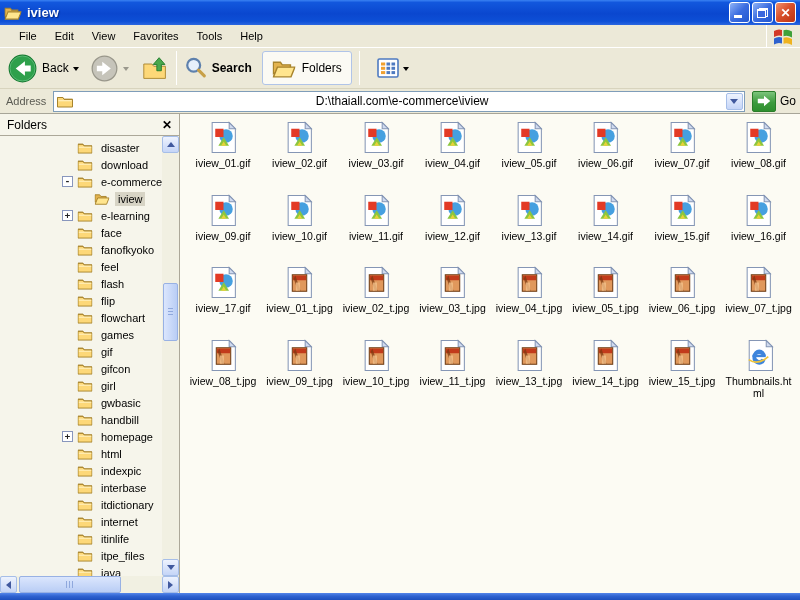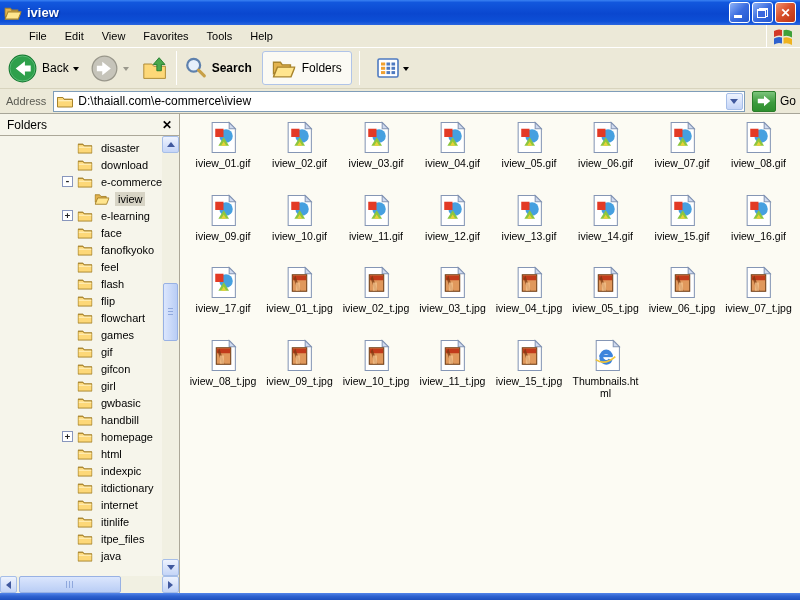--- a/index.html
+++ b/index.html
@@ -28,7 +28,7 @@
 
   
   .menubar { height:23px; flex:none; background:#ECE9D8; border-bottom:1px solid #fff;
-    display:flex; align-items:center; padding-left:20px; }
+    display:flex; align-items:center; padding-left:10px; }
   .menu-item { padding:3px 9px; color:#000; }
   .menu-logo-sep { margin-left:auto; width:1px; height:22px; background:#ACA899; border-right:1px solid #fff; }
   .win-logo { width:22px; height:21px; padding:0 6px 0 5px; box-sizing:content-box; }

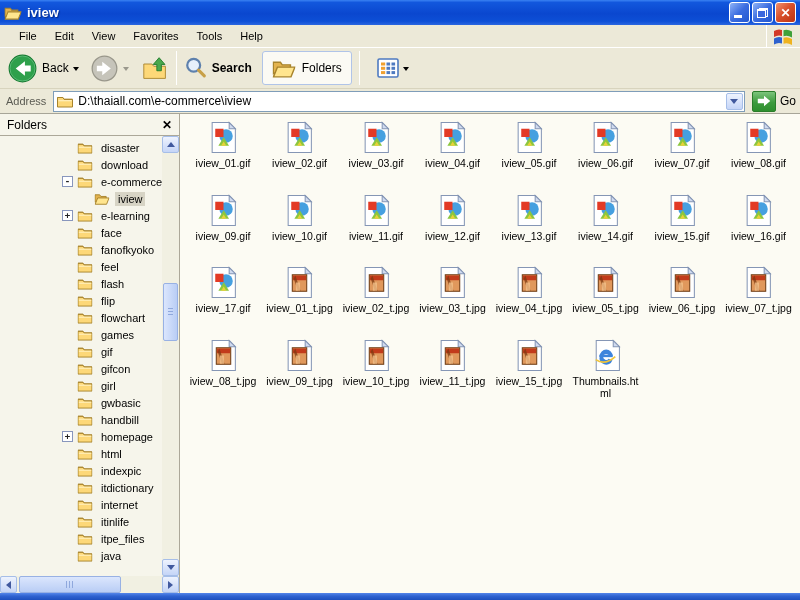--- a/index.html
+++ b/index.html
@@ -49,7 +49,7 @@
 
   
   .addressbar { height:25px; flex:none; background:#ECE9D8; border-bottom:1px solid #a7a598;
-    display:flex; align-items:center; padding:0 4px 0 6px; }
+    display:flex; align-items:center; padding:0 4px 0 6px;text-align:center; }
   .addr-label { color:#5a5a52; margin-right:7px; }
   .addr-combo { flex:1; height:21px; background:#fff; border:1px solid #7F9DB9;
     display:flex; align-items:center; padding-left:3px; }

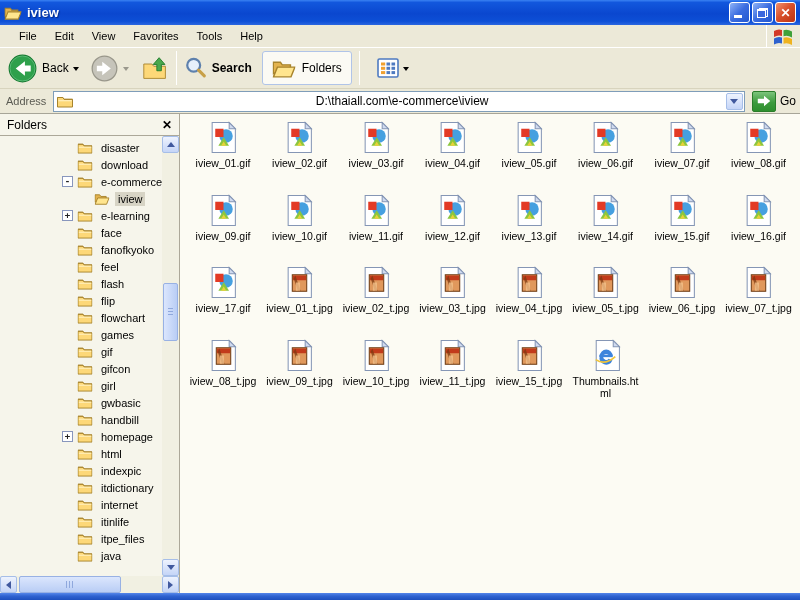--- a/index.html
+++ b/index.html
@@ -723,6 +723,12 @@
         </div>
 
 
+        <div class="file-item">
+          <svg class="file-icon" viewBox="0 0 32 32">
+            <use href="#sym-jpg"></use>
+          </svg>
+          <span class="file-label">iview_13_t.jpg</span>
+        </div>
 
 
         <div class="file-item">

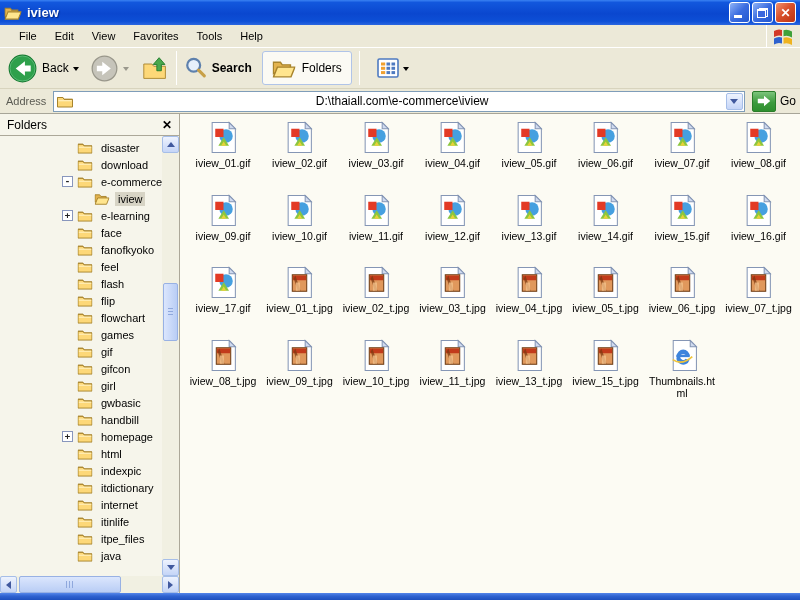--- a/index.html
+++ b/index.html
@@ -730,6 +730,12 @@
           <span class="file-label">iview_13_t.jpg</span>
         </div>
 
+        <div class="file-item">
+          <svg class="file-icon" viewBox="0 0 32 32">
+            <use href="#sym-jpg"></use>
+          </svg>
+          <span class="file-label">iview_14_t.jpg</span>
+        </div>
 
         <div class="file-item">
           <svg class="file-icon" viewBox="0 0 32 32">

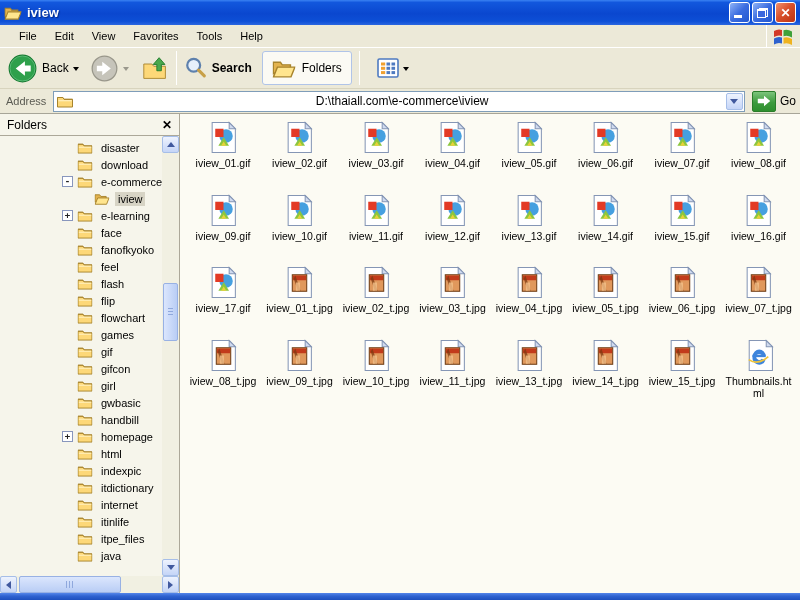--- a/index.html
+++ b/index.html
@@ -458,6 +458,13 @@
               <span class="tree-label">indexpic</span>
             </div>
 
+            <div class="tree-row">
+              <span class="expander"></span>
+              <svg class="tree-folder" viewBox="0 0 16 14">
+                <use href="#sym-folder"></use>
+              </svg>
+              <span class="tree-label">interbase</span>
+            </div>
 
             <div class="tree-row">
               <span class="expander"></span>

